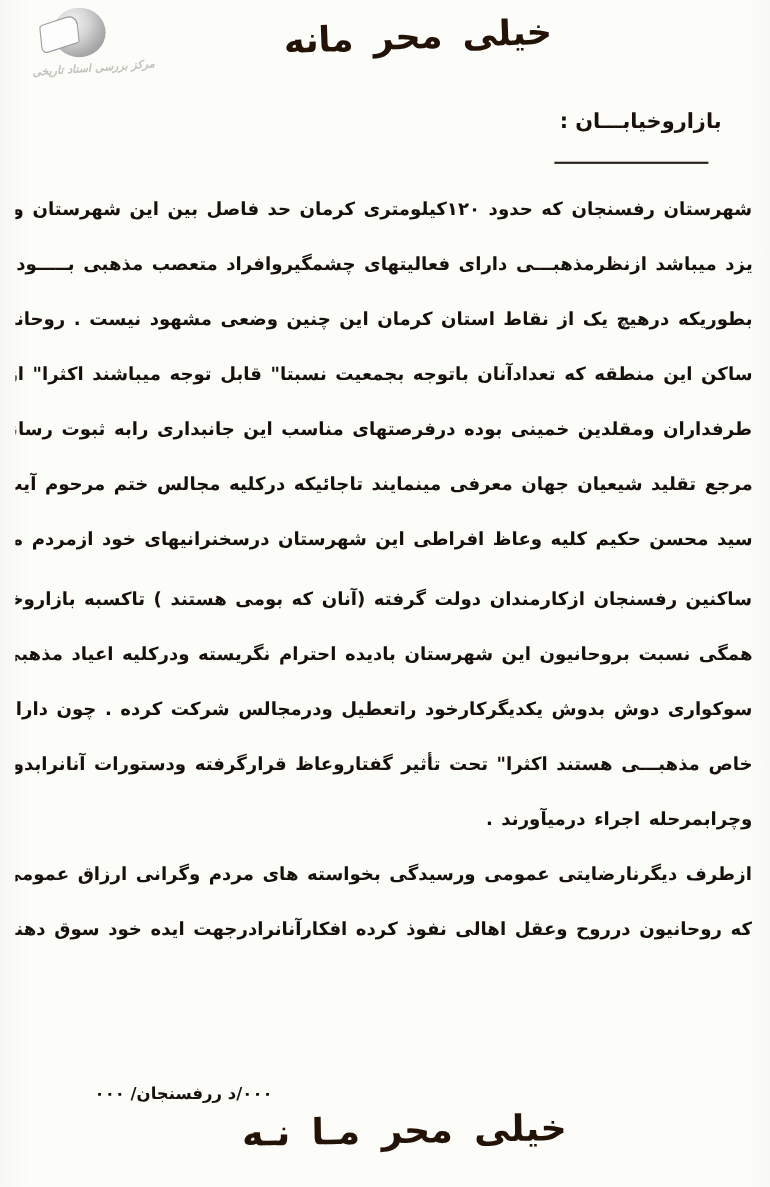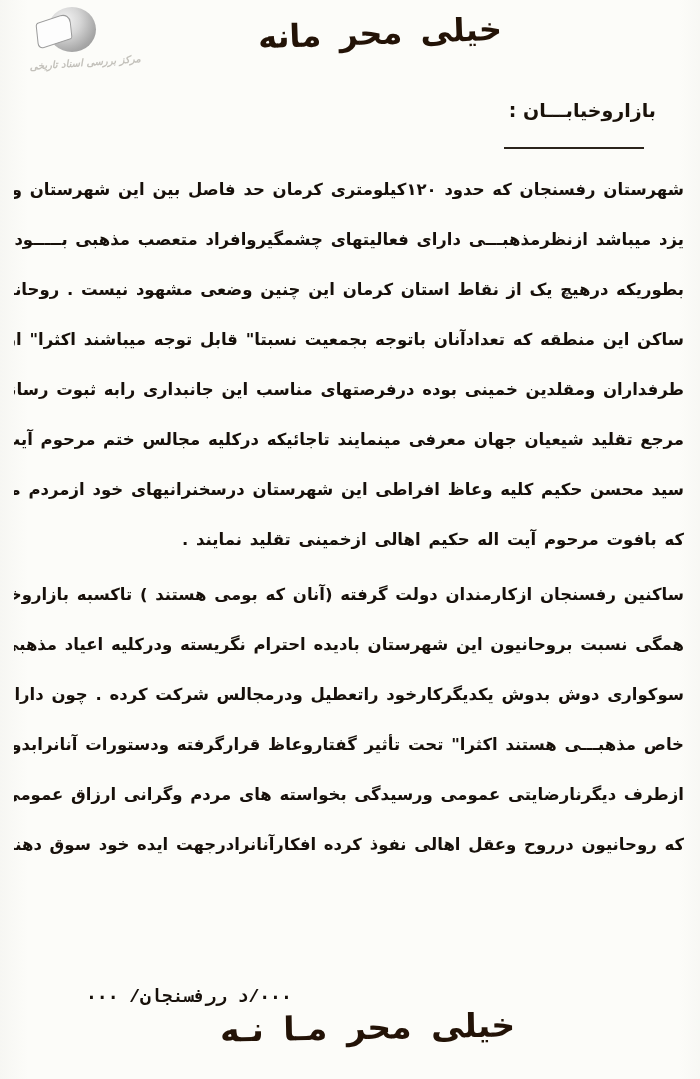--- a/index.html
+++ b/index.html
@@ -95,7 +95,6 @@
     <div class="ln">طرفداران ومقلدین خمینی بوده درفرصتهای مناسب این جانبداری رابه ثبوت رسانده واورا</div>
     <div class="ln">مرجع تقلید شیعیان جهان معرفی مینمایند تاجائیکه درکلیه مجالس ختم مرحوم آیت اله حاج</div>
     <div class="ln">سید محسن حکیم کلیه وعاظ افراطی این شهرستان درسخنرانیهای خود ازمردم میخواستند</div>
-    <div class="ln end">که بافوت مرحوم آیت اله حکیم اهالی ازخمینی تقلید نمایند .</div>
     <div class="ln gap">ساکنین رفسنجان ازکارمندان دولت گرفته (آنان که بومی هستند ) تاکسبه بازاروخیابـــان</div>
     <div class="ln">همگی نسبت بروحانیون این شهرستان بادیده احترام نگریسته ودرکلیه اعیاد مذهبی وایـام</div>
     <div class="ln">سوکواری دوش بدوش یکدیگرکارخود راتعطیل ودرمجالس شرکت کرده . چون دارای تعصبات</div>

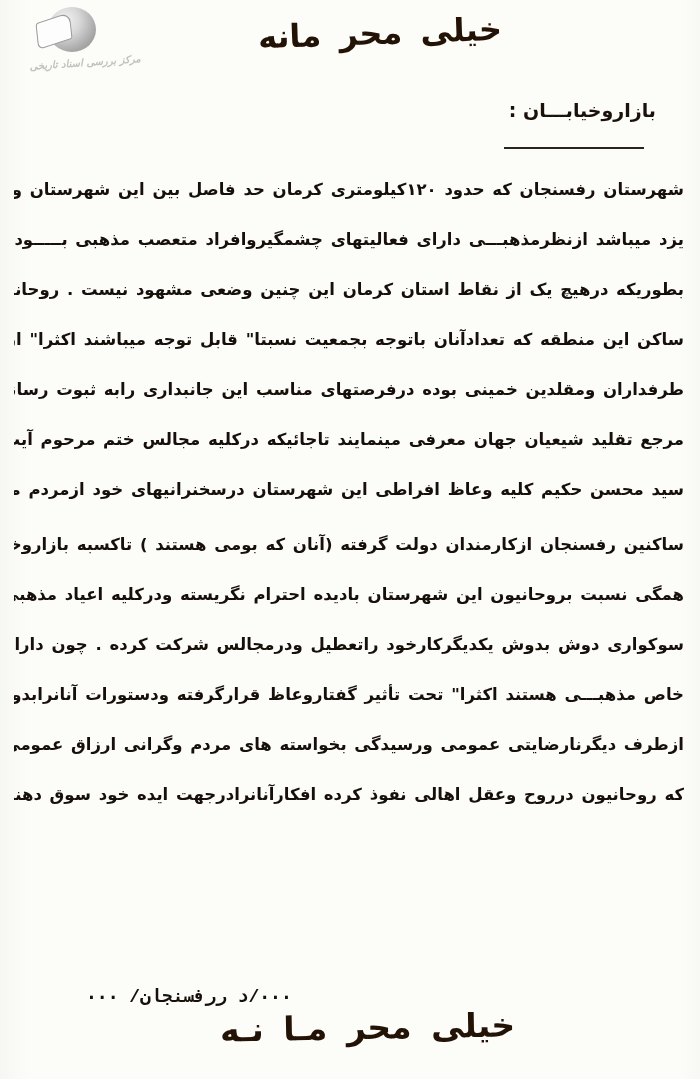--- a/index.html
+++ b/index.html
@@ -99,6 +99,7 @@
     <div class="ln">همگی نسبت بروحانیون این شهرستان بادیده احترام نگریسته ودرکلیه اعیاد مذهبی وایـام</div>
     <div class="ln">سوکواری دوش بدوش یکدیگرکارخود راتعطیل ودرمجالس شرکت کرده . چون دارای تعصبات</div>
     <div class="ln">خاص مذهبـــی هستند اکثرا" تحت تأثیر گفتاروعاظ قرارگرفته ودستورات آنانرابدون چـــون</div>
+    <div class="ln end">وچرابمرحله اجراء درمیآورند .</div>
     <div class="ln">ازطرف دیگرنارضایتی عمومی ورسیدگی بخواسته های مردم وگرانی ارزاق عمومی موجب گردیده</div>
     <div class="ln">که روحانیون درروح وعقل اهالی نفوذ کرده افکارآنانرادرجهت ایده خود سوق دهند وبهـــر</div>
   </div>

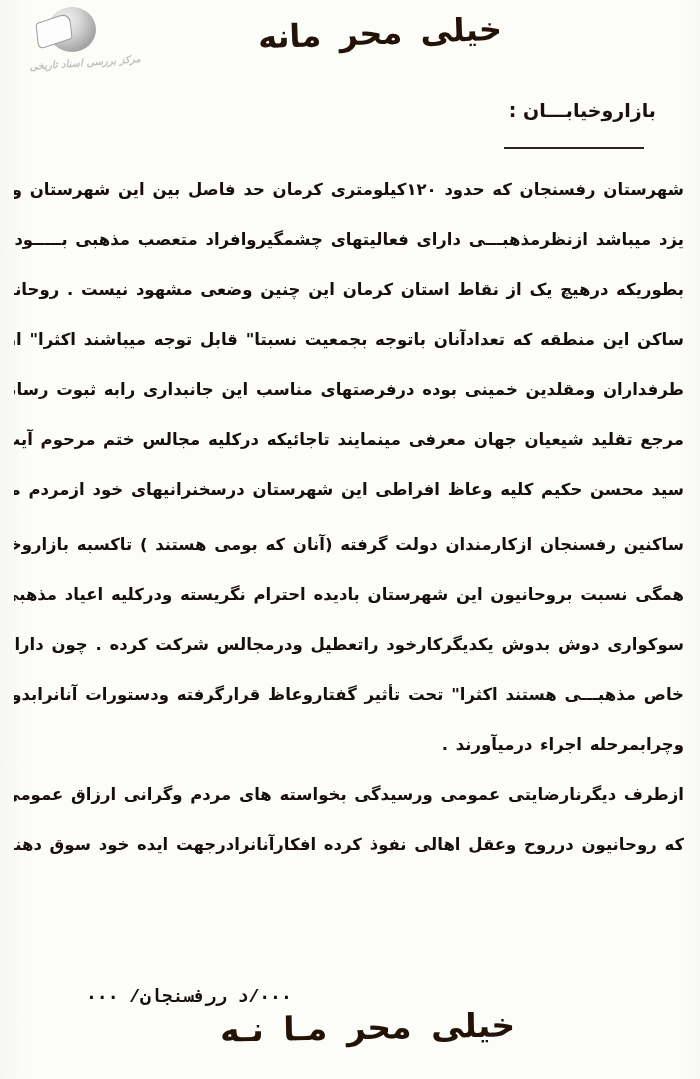--- a/index.html
+++ b/index.html
@@ -60,8 +60,8 @@
   
   .continuation{
     position:absolute;left:86px;top:985px;
-    direction:rtl;color:#17100a;font-weight:bold;font-size:18px;
-    letter-spacing:2px;white-space:nowrap;font-family:Liberation Mono, monospace;
+    direction:rtl;color:#17100a;font-weight:bold;font-size:15px;
+    letter-spacing:2px;white-space:nowrap;
   }
   
   .scan-tint{

